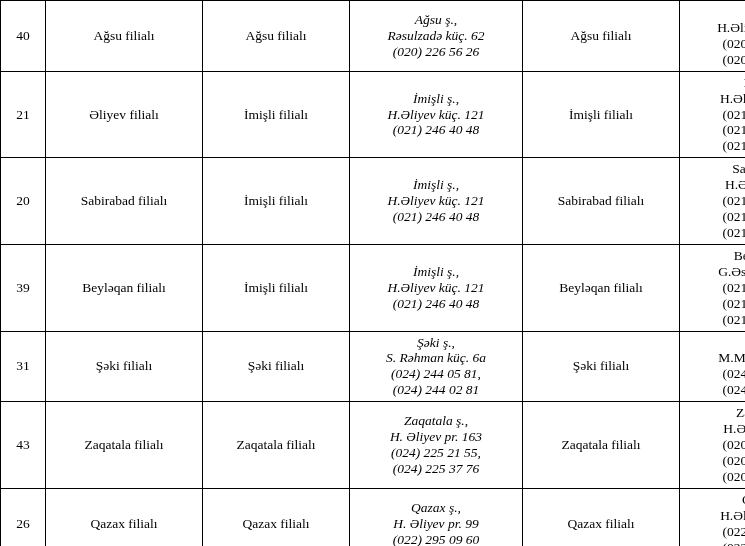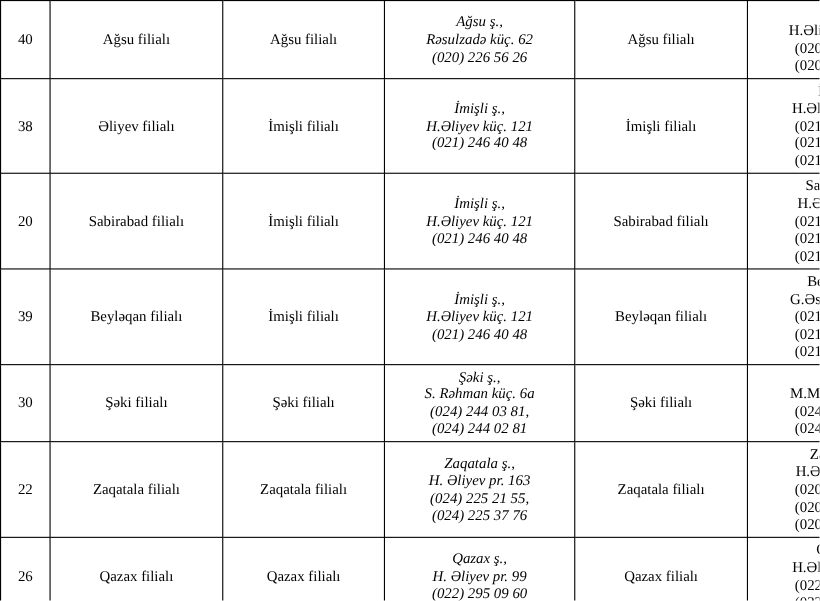--- a/index.html
+++ b/index.html
@@ -81,7 +81,7 @@
 (020) 226-50-21</td>
       </tr>
       <tr>
-        <td class="col-no">38</td>
+        <td class="col-no">21</td>
         <td class="col-name">Əliyev filialı</td>
         <td class="col-head-name">İmişli filialı</td>
         <td class="col-head-addr">İmişli ş.,

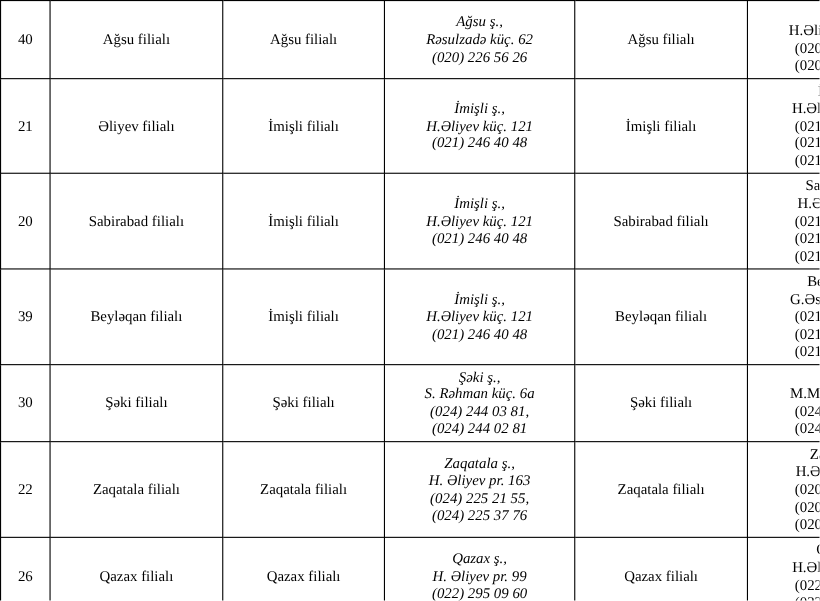--- a/index.html
+++ b/index.html
@@ -128,7 +128,7 @@
         <td class="col-head-name">Şəki filialı</td>
         <td class="col-head-addr">Şəki ş.,
 S. Rəhman küç. 6a
-(024) 244 03 81,
+(024) 244 05 81,
 (024) 244 02 81</td>
         <td class="col-branch-name">Şəki filialı</td>
         <td class="col-branch-addr">Şəki ş.,

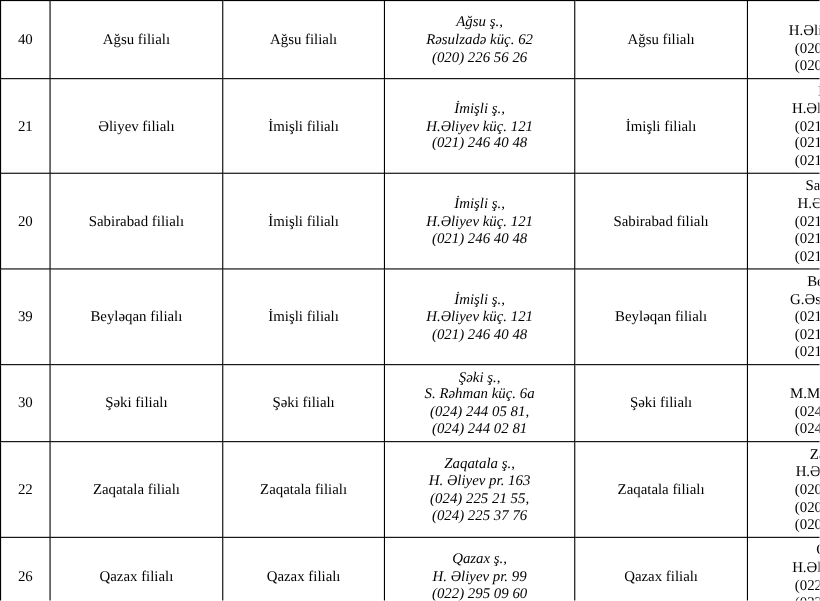--- a/index.html
+++ b/index.html
@@ -123,7 +123,7 @@
 (021) 225-16-25</td>
       </tr>
       <tr>
-        <td class="col-no">30</td>
+        <td class="col-no">31</td>
         <td class="col-name">Şəki filialı</td>
         <td class="col-head-name">Şəki filialı</td>
         <td class="col-head-addr">Şəki ş.,

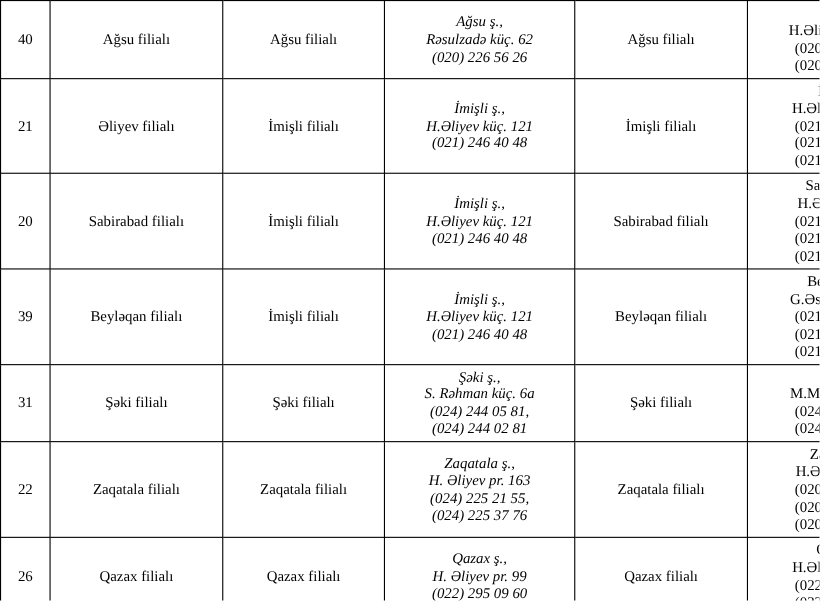--- a/index.html
+++ b/index.html
@@ -137,7 +137,7 @@
 (024) 244-01-70</td>
       </tr>
       <tr>
-        <td class="col-no">22</td>
+        <td class="col-no">43</td>
         <td class="col-name">Zaqatala filialı</td>
         <td class="col-head-name">Zaqatala filialı</td>
         <td class="col-head-addr">Zaqatala ş.,

